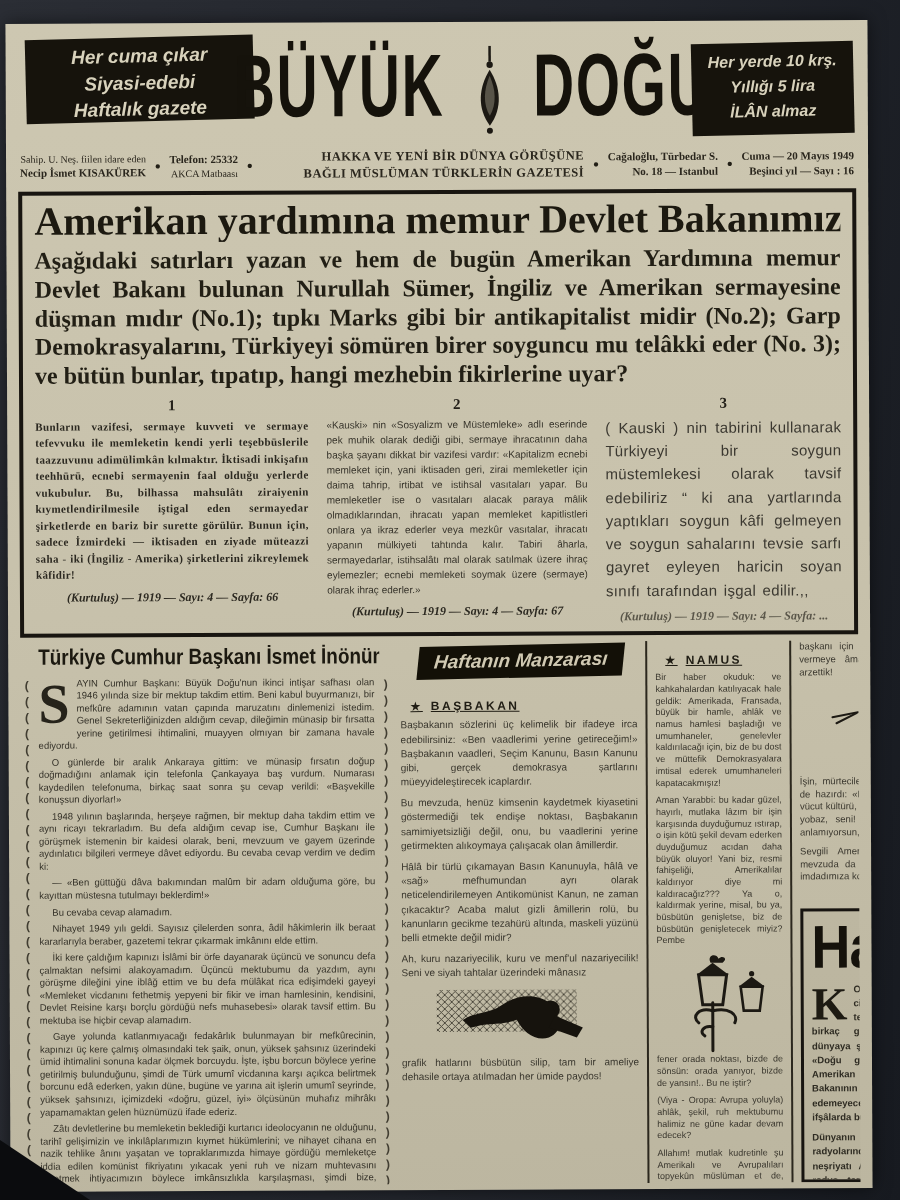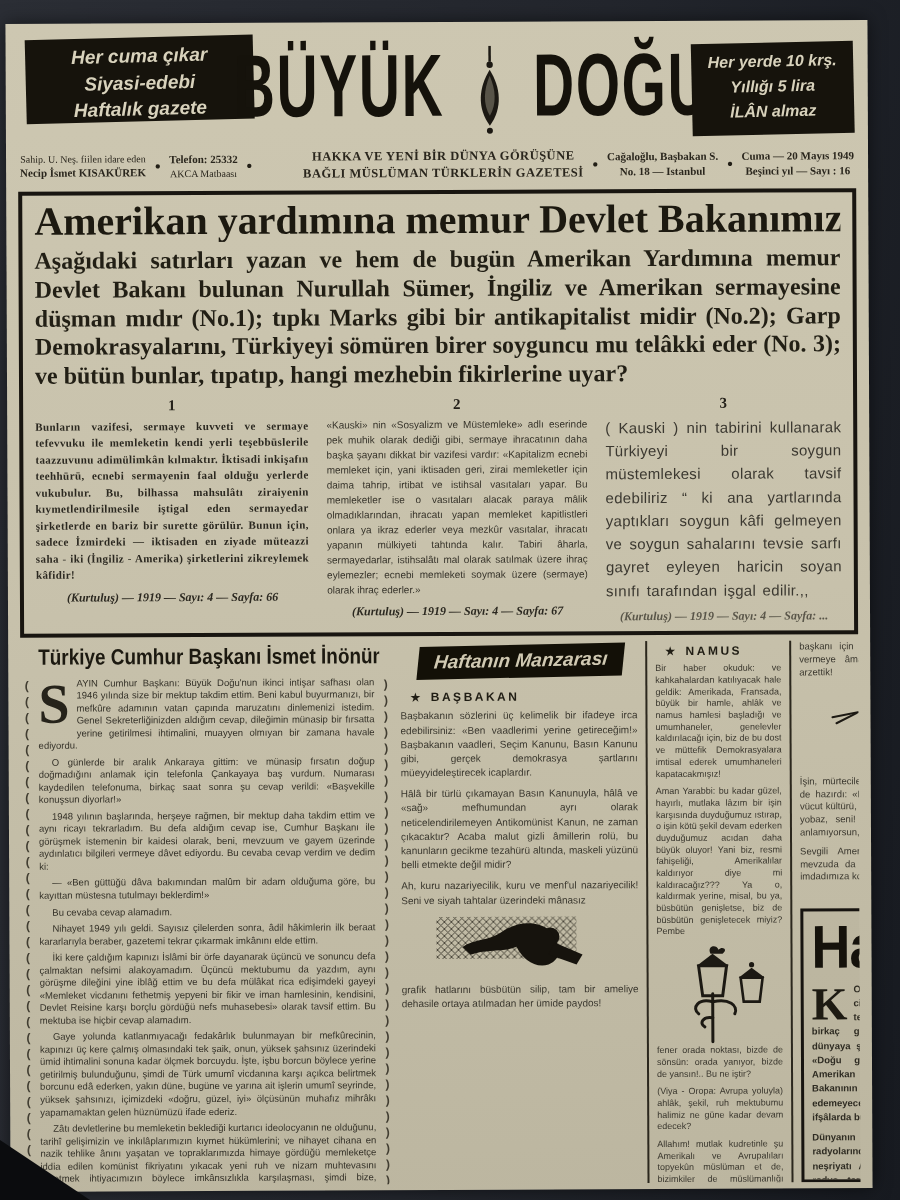--- a/index.html
+++ b/index.html
@@ -18,7 +18,7 @@
 
   
   .info-bar{flex:none;display:flex;align-items:center;justify-content:space-between;gap:6px;padding:4px 2px 5px;border-bottom:1px solid rgba(60,55,40,.0);}
-  .info-item{text-align:center;font:700 11px/1.35 "Liberation Serif",serif;color:#2a261d;}
+  .info-item{text-align:right;font:700 11px/1.35 "Liberation Serif",serif;color:#2a261d;}
   .info-item .small-top{font-weight:400;font-size:10px;display:block;}
   .info-sep{font-size:10px;color:#221f16;flex:none;}
   .slogan{font-size:12.5px;letter-spacing:.5px;margin-left:42px;}

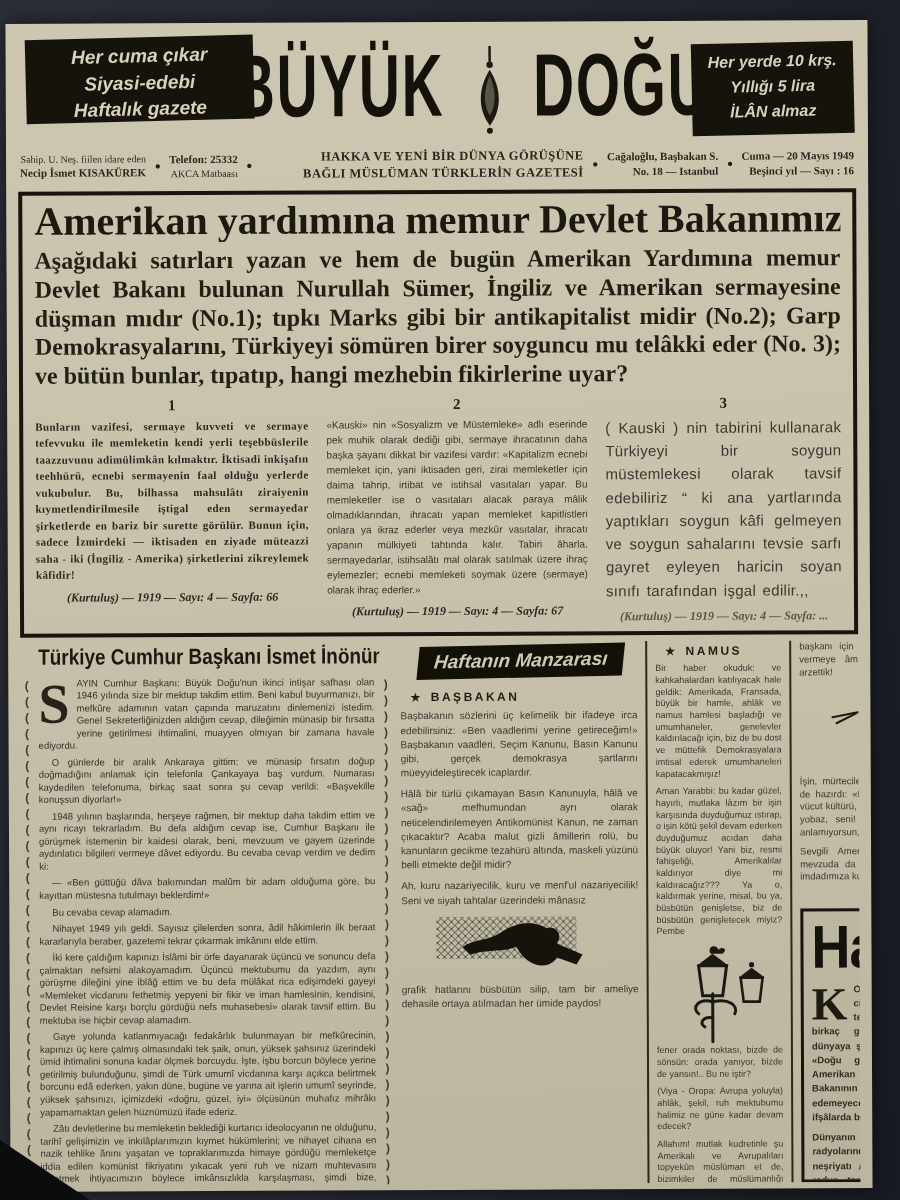--- a/index.html
+++ b/index.html
@@ -120,7 +120,7 @@
       </div>
       <span class="info-sep">●</span>
       <div class="info-item">
-        <span>Cağaloğlu, Başbakan S.</span><br>
+        <span>Cağaloğlu, Türbedar S.</span><br>
         <span>No. 18 — Istanbul</span>
       </div>
       <span class="info-sep">●</span>

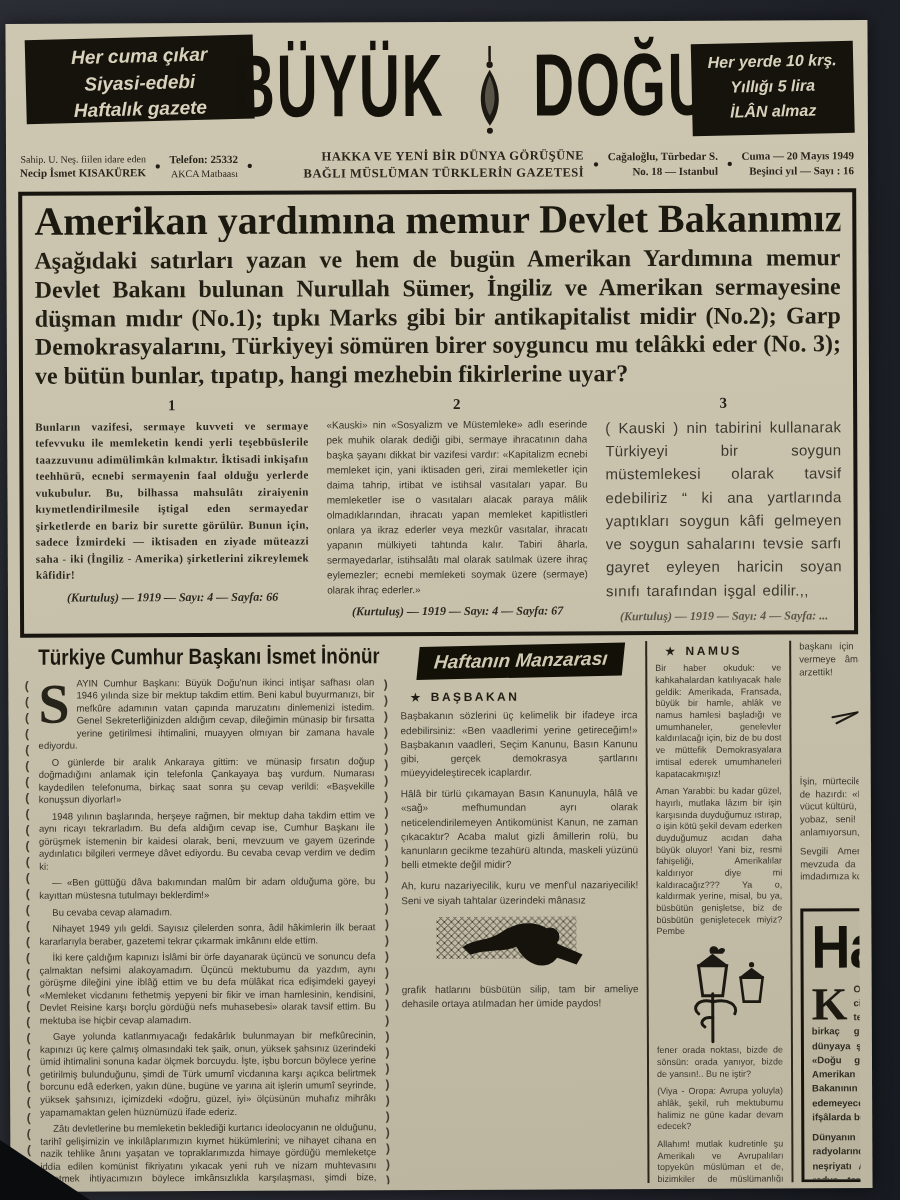--- a/index.html
+++ b/index.html
@@ -52,7 +52,7 @@
 
   .panorama{width:237px;flex:none;overflow:hidden;}
   .panorama-box{display:inline-block;background:#131007;color:#d0c9b2;font:italic 700 19px/1 "Liberation Sans",sans-serif;padding:6px 16px 8px;margin:3px 0 9px 18px;transform:skewX(-7deg) rotate(-1deg);white-space:nowrap;}
-  .section-head{font:700 12px/1 "Liberation Sans",sans-serif;letter-spacing:2.5px;color:#201d14;margin:4px 0 6px 10px;}
+  .section-head{font:700 12px/1 "Liberation Sans",sans-serif;letter-spacing:2.5px;color:#201d14;margin:13px 0 6px 10px;text-decoration:underline;}
   .star{font-size:11px;margin-right:8px;}
   .pan-p{font:400 10px/1.42 "Liberation Sans",sans-serif;color:#3a372e;text-align:justify;margin:0 0 7px;}
   .runner-wrap{width:180px;height:64px;margin:2px auto 4px;}

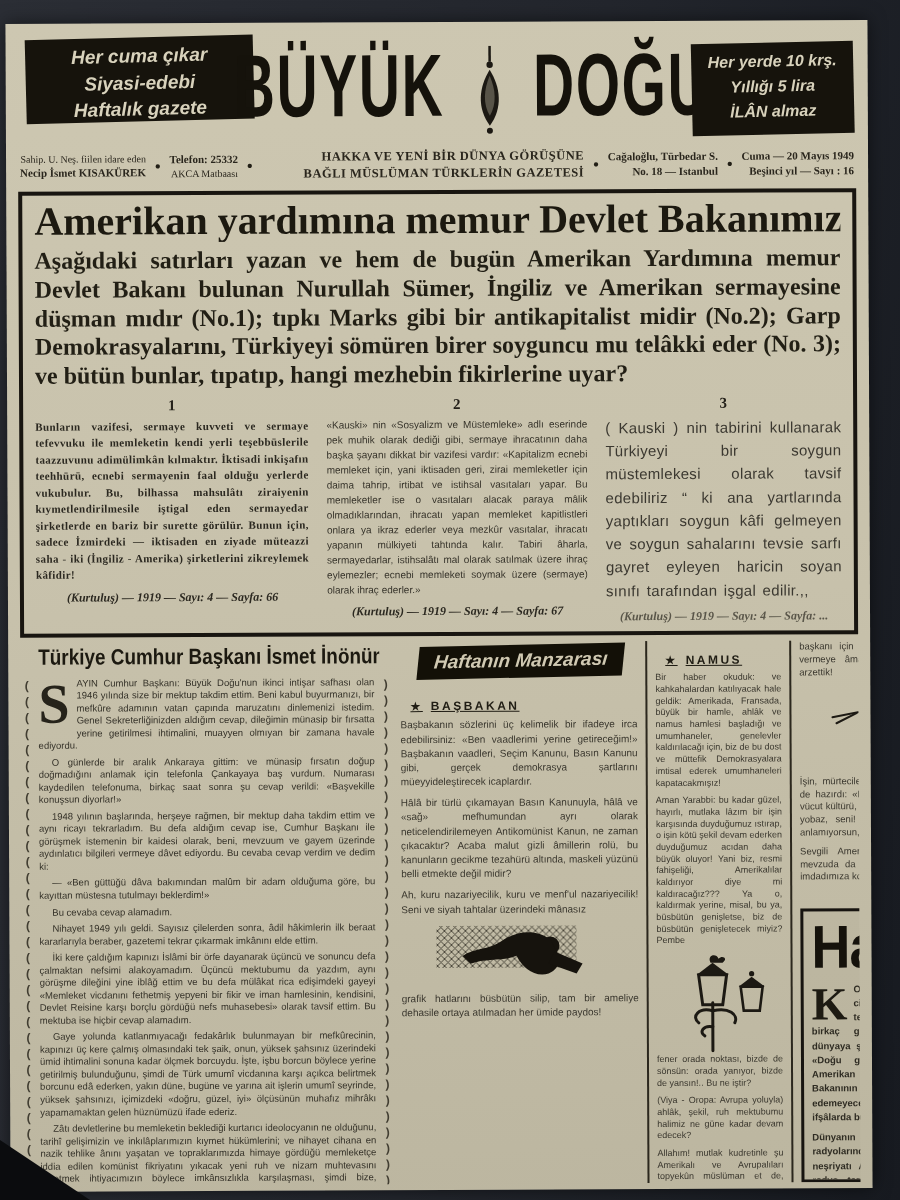--- a/index.html
+++ b/index.html
@@ -246,6 +246,7 @@
         <div class="panorama-box">Haftanın Manzarası</div>
         <div class="section-head"><span class="star">★</span><span>BAŞBAKAN</span></div>
         <p class="pan-p">Başbakanın sözlerini üç kelimelik bir ifadeye irca edebilirsiniz: «Ben vaadlerimi yerine getireceğim!» Başbakanın vaadleri, Seçim Kanunu, Basın Kanunu gibi, gerçek demokrasya şartlarını müeyyideleştirecek icaplardır.</p>
+        <p class="pan-p">Bu mevzuda, henüz kimsenin kaydetmek kiyasetini göstermediği tek endişe noktası, Başbakanın samimiyetsizliği değil, onu, bu vaadlerini yerine getirmekten alıkoymaya çalışacak olan âmillerdir.</p>
         <p class="pan-p">Hâlâ bir türlü çıkamayan Basın Kanunuyla, hâlâ ve «sağ» mefhumundan ayrı olarak neticelendirilemeyen Antikomünist Kanun, ne zaman çıkacaktır? Acaba malut gizli âmillerin rolü, bu kanunların gecikme tezahürü altında, maskeli yüzünü belli etmekte değil midir?</p>
         <p class="pan-p">Ah, kuru nazariyecilik, kuru ve menf'ul nazariyecilik! Seni ve siyah tahtalar üzerindeki mânasız</p>
         <div class="runner-wrap">

